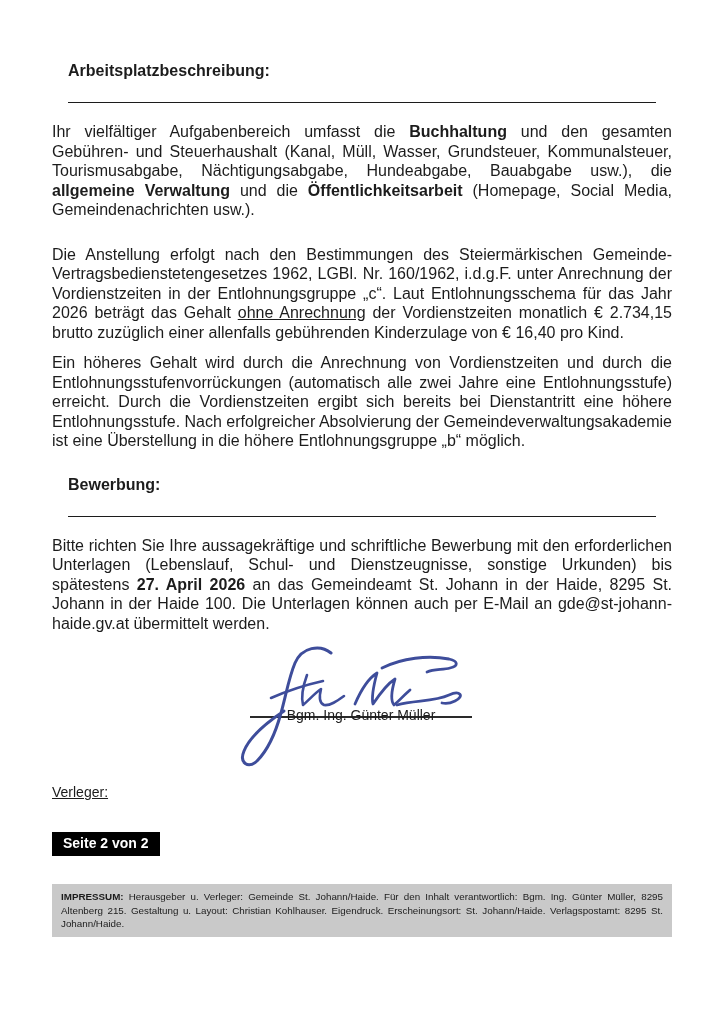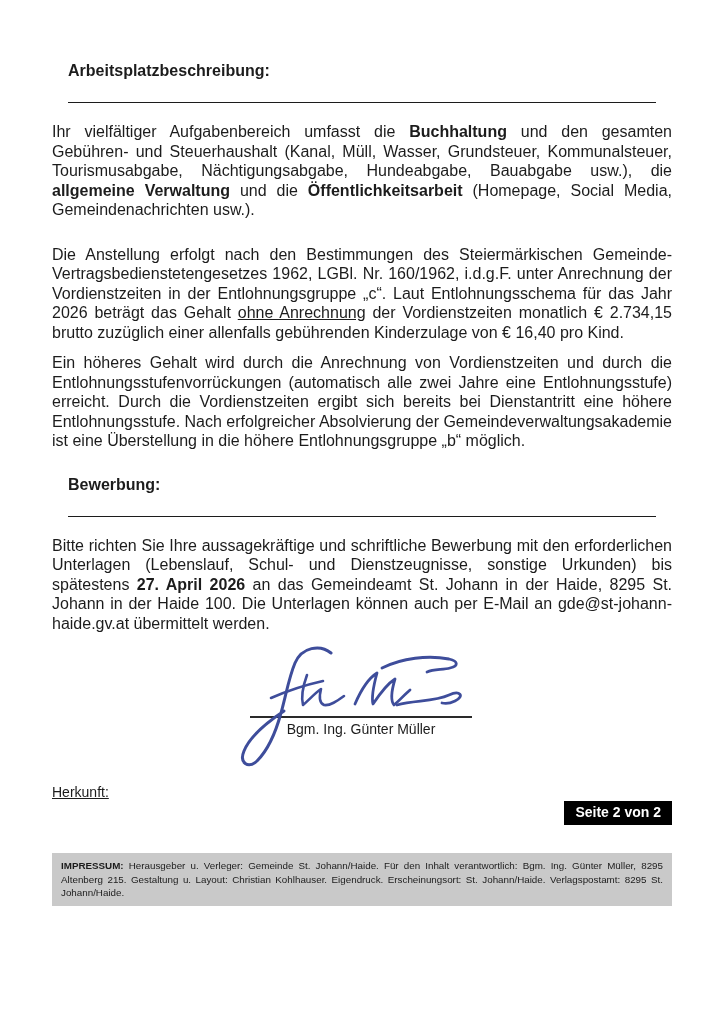--- a/index.html
+++ b/index.html
@@ -55,7 +55,7 @@
   .signature-name {
     position: absolute;
     left: 16px;
-    top: 77px;
+    top: 63px;
     width: 222px;
     text-align: center;
     font-size: 14px;

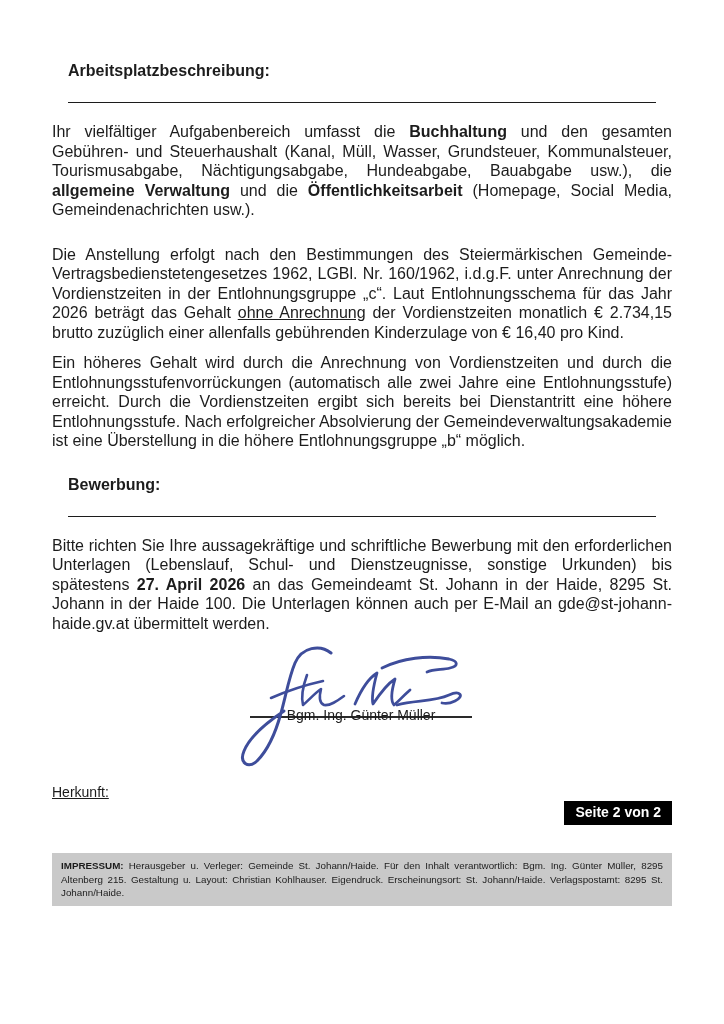--- a/index.html
+++ b/index.html
@@ -136,7 +136,7 @@
   </div>
 
   <div class="notice">
-    <p class="notice-label">Herkunft:</p>
+    <p class="notice-label">Verleger:</p>
   </div>
 
   <div class="badge-row">

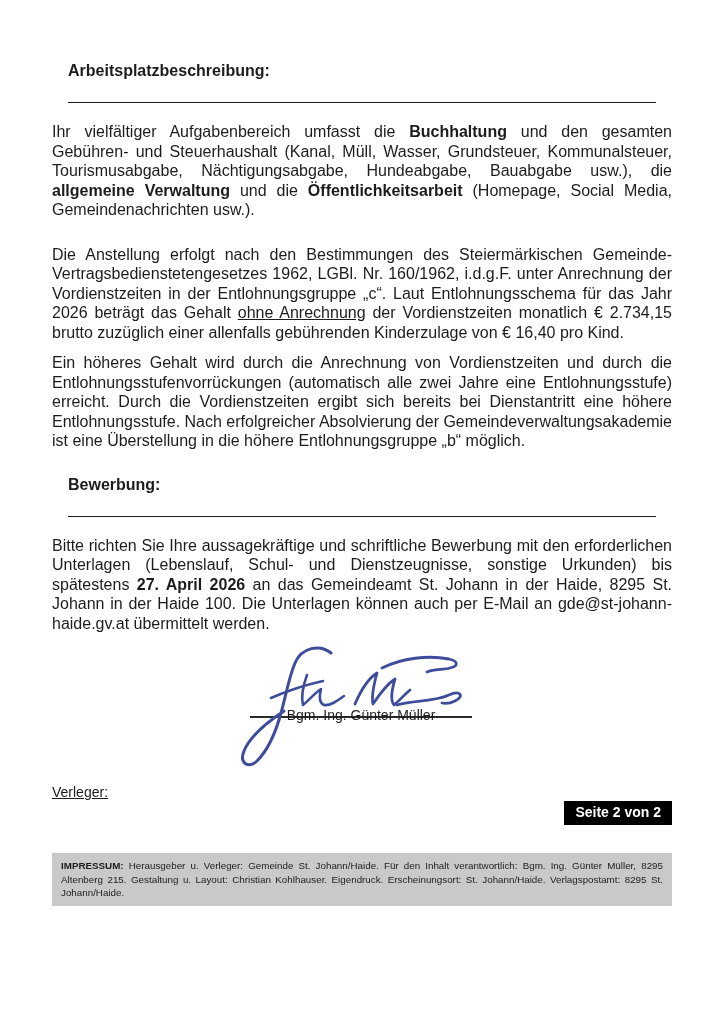--- a/index.html
+++ b/index.html
@@ -80,7 +80,7 @@
     margin: 3px 0 0 0;
     text-align: justify;
   }
-  .badge-row { text-align: right; }
+  .badge-row { margin-top: 31px; text-align: left; }
   .page-badge {
     display: inline-block;
     background: #000000;

